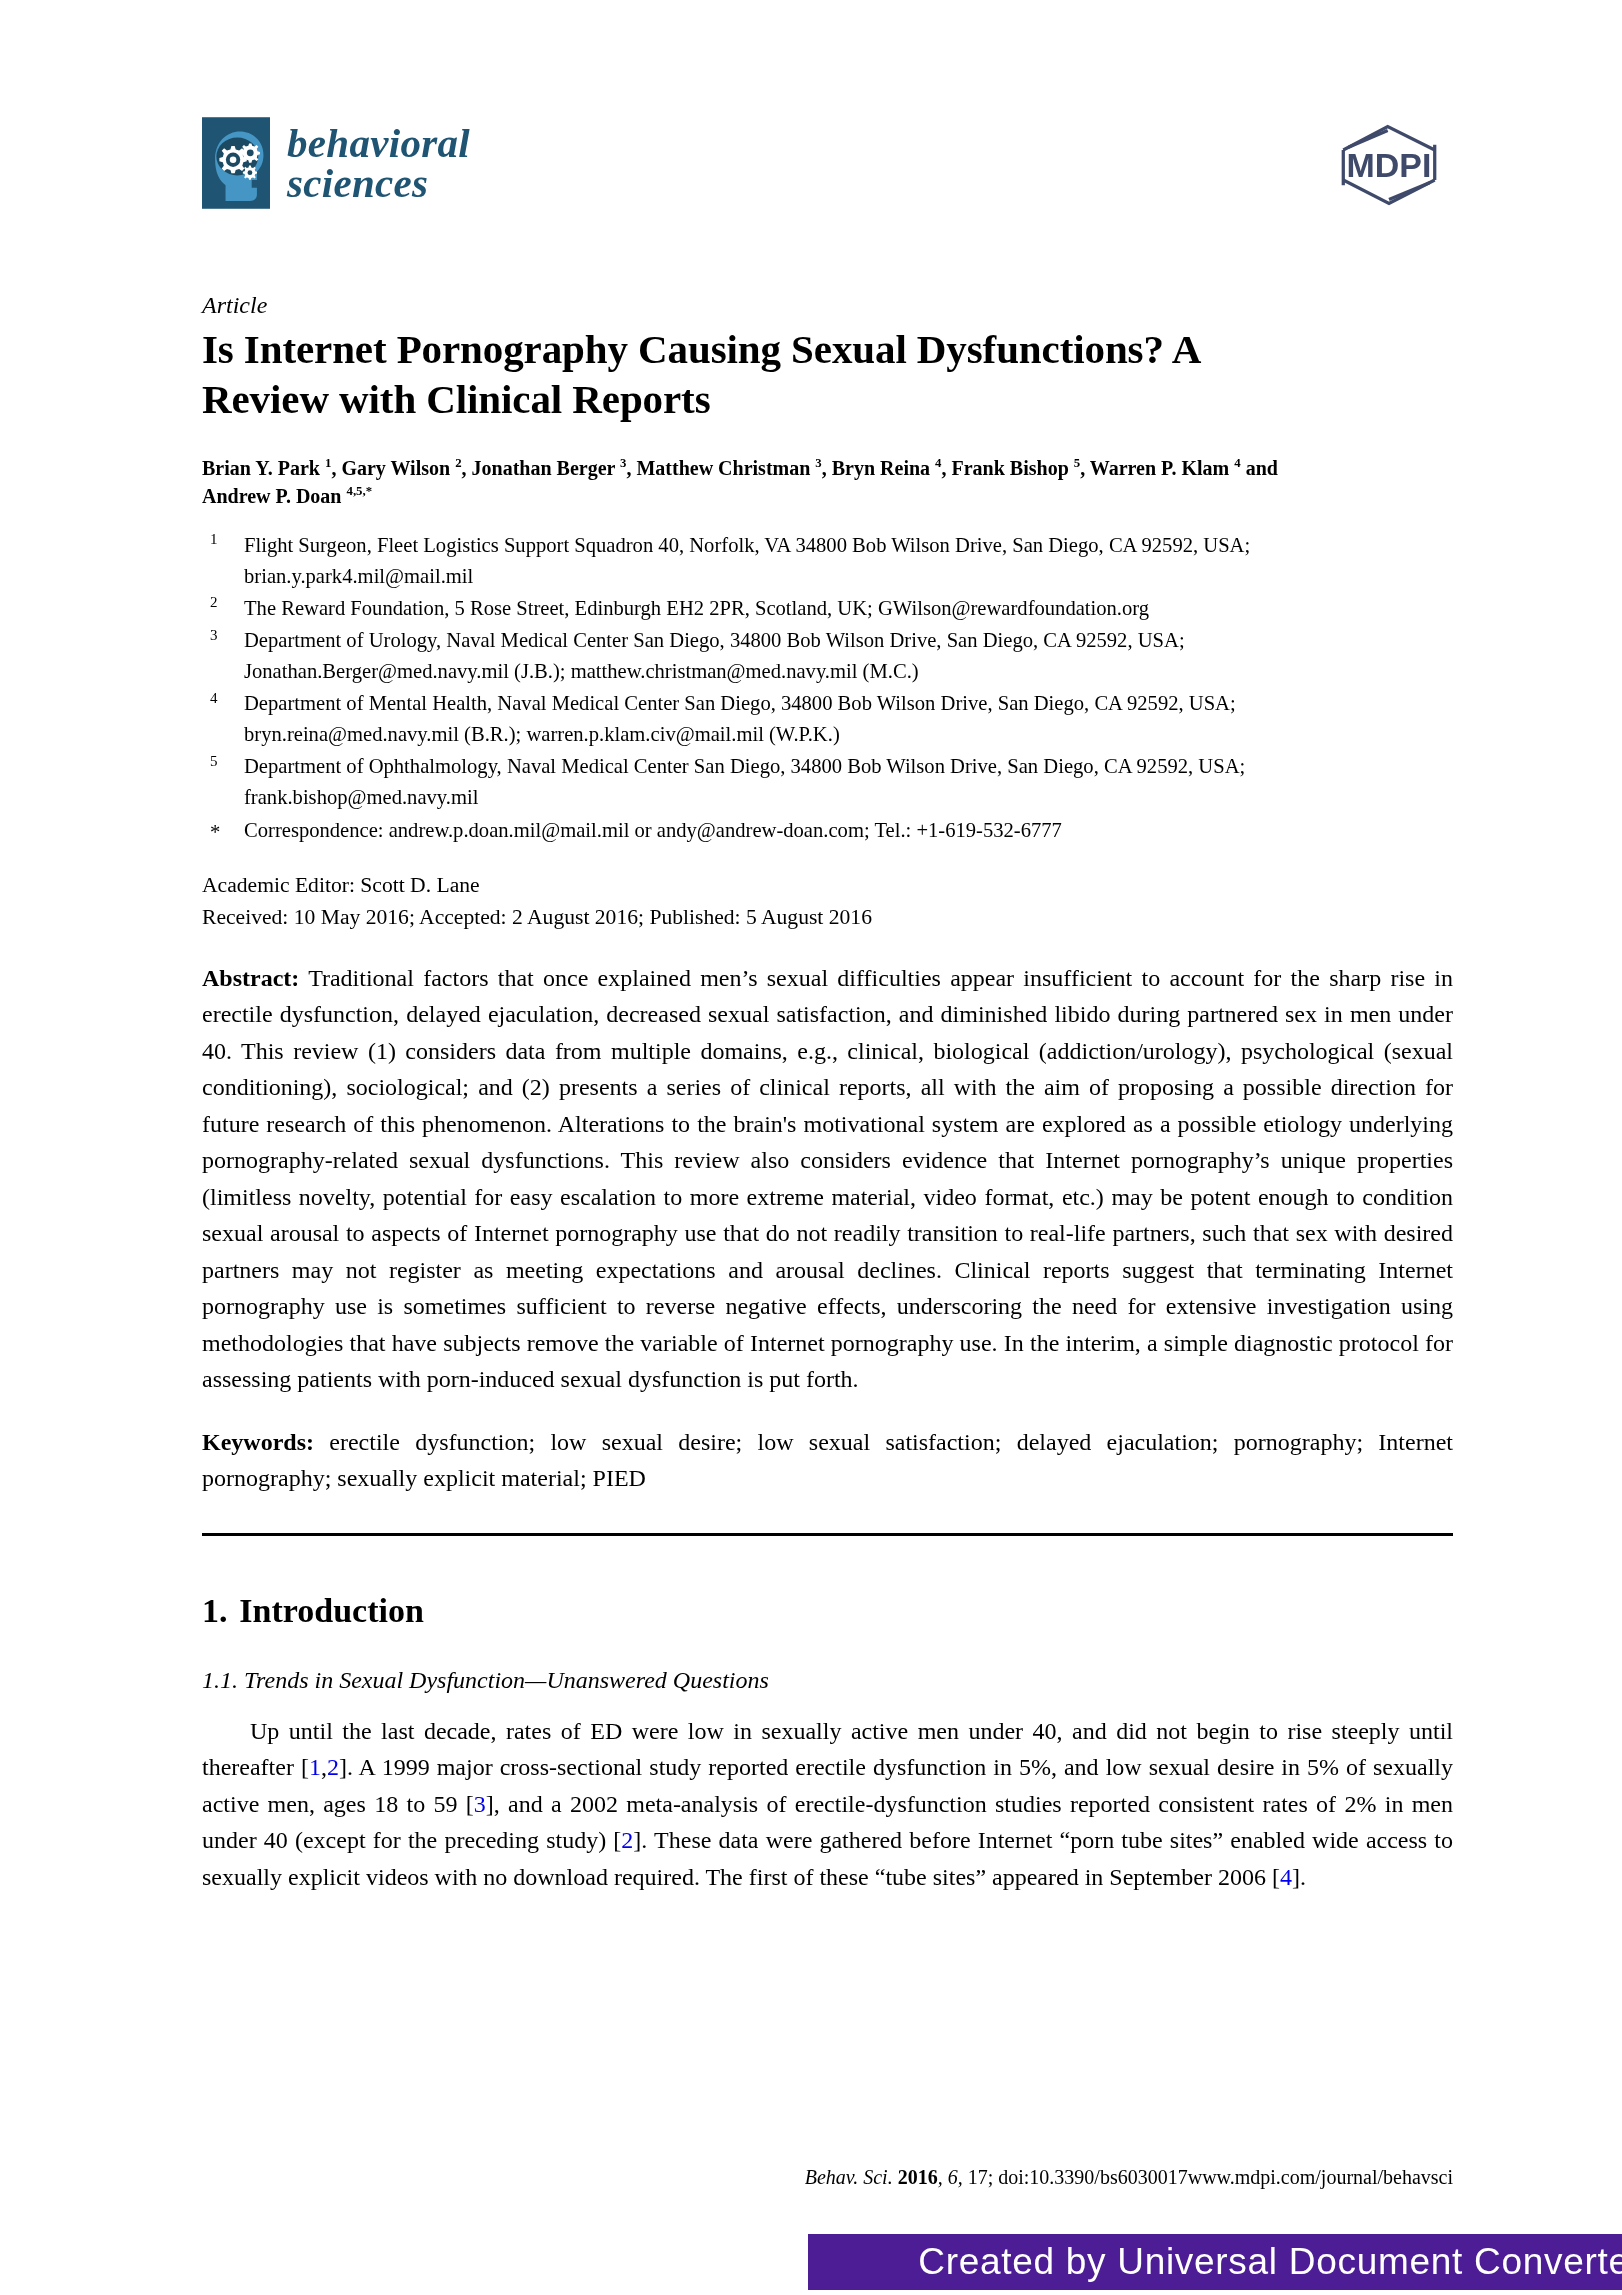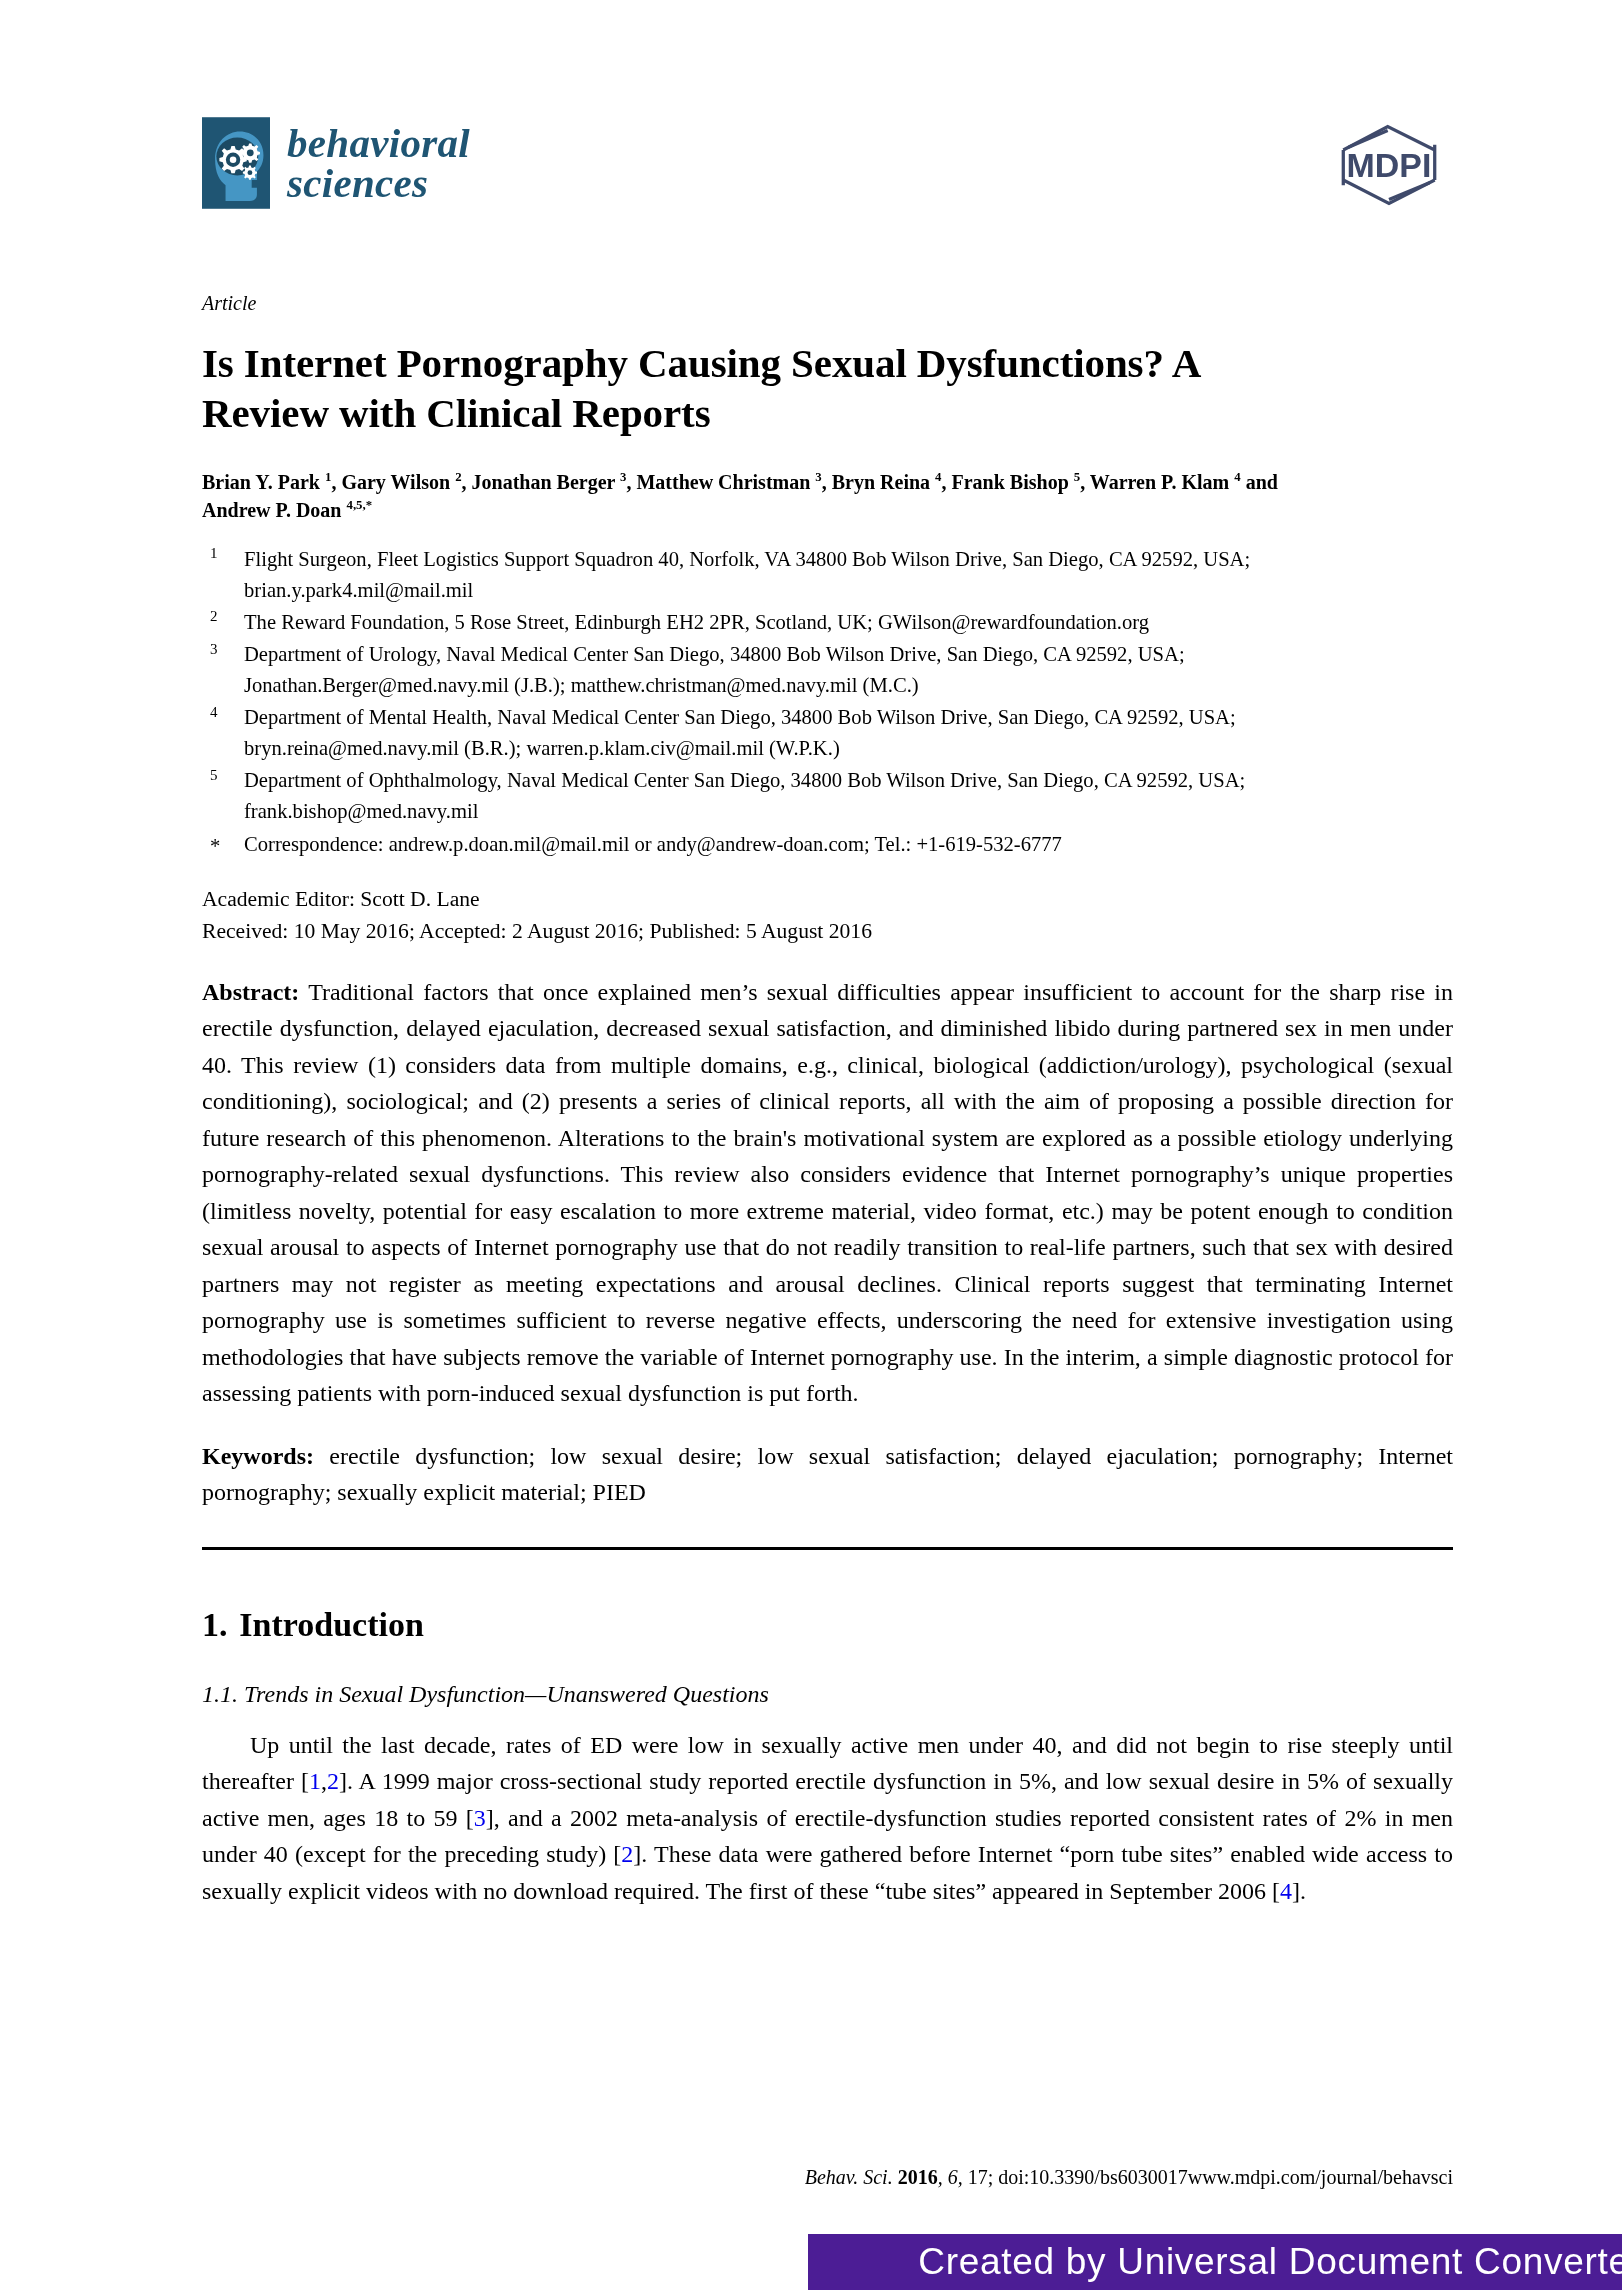--- a/index.html
+++ b/index.html
@@ -72,9 +72,9 @@
   
   .article-type {
     font-style: italic;
-    font-size: 20px;
+    font-size: 24px;
     margin-top: 23.6px;
-    margin-bottom: 23px;
+    margin-bottom: 5px;
   }
   .title {
     font-size: 41px;

